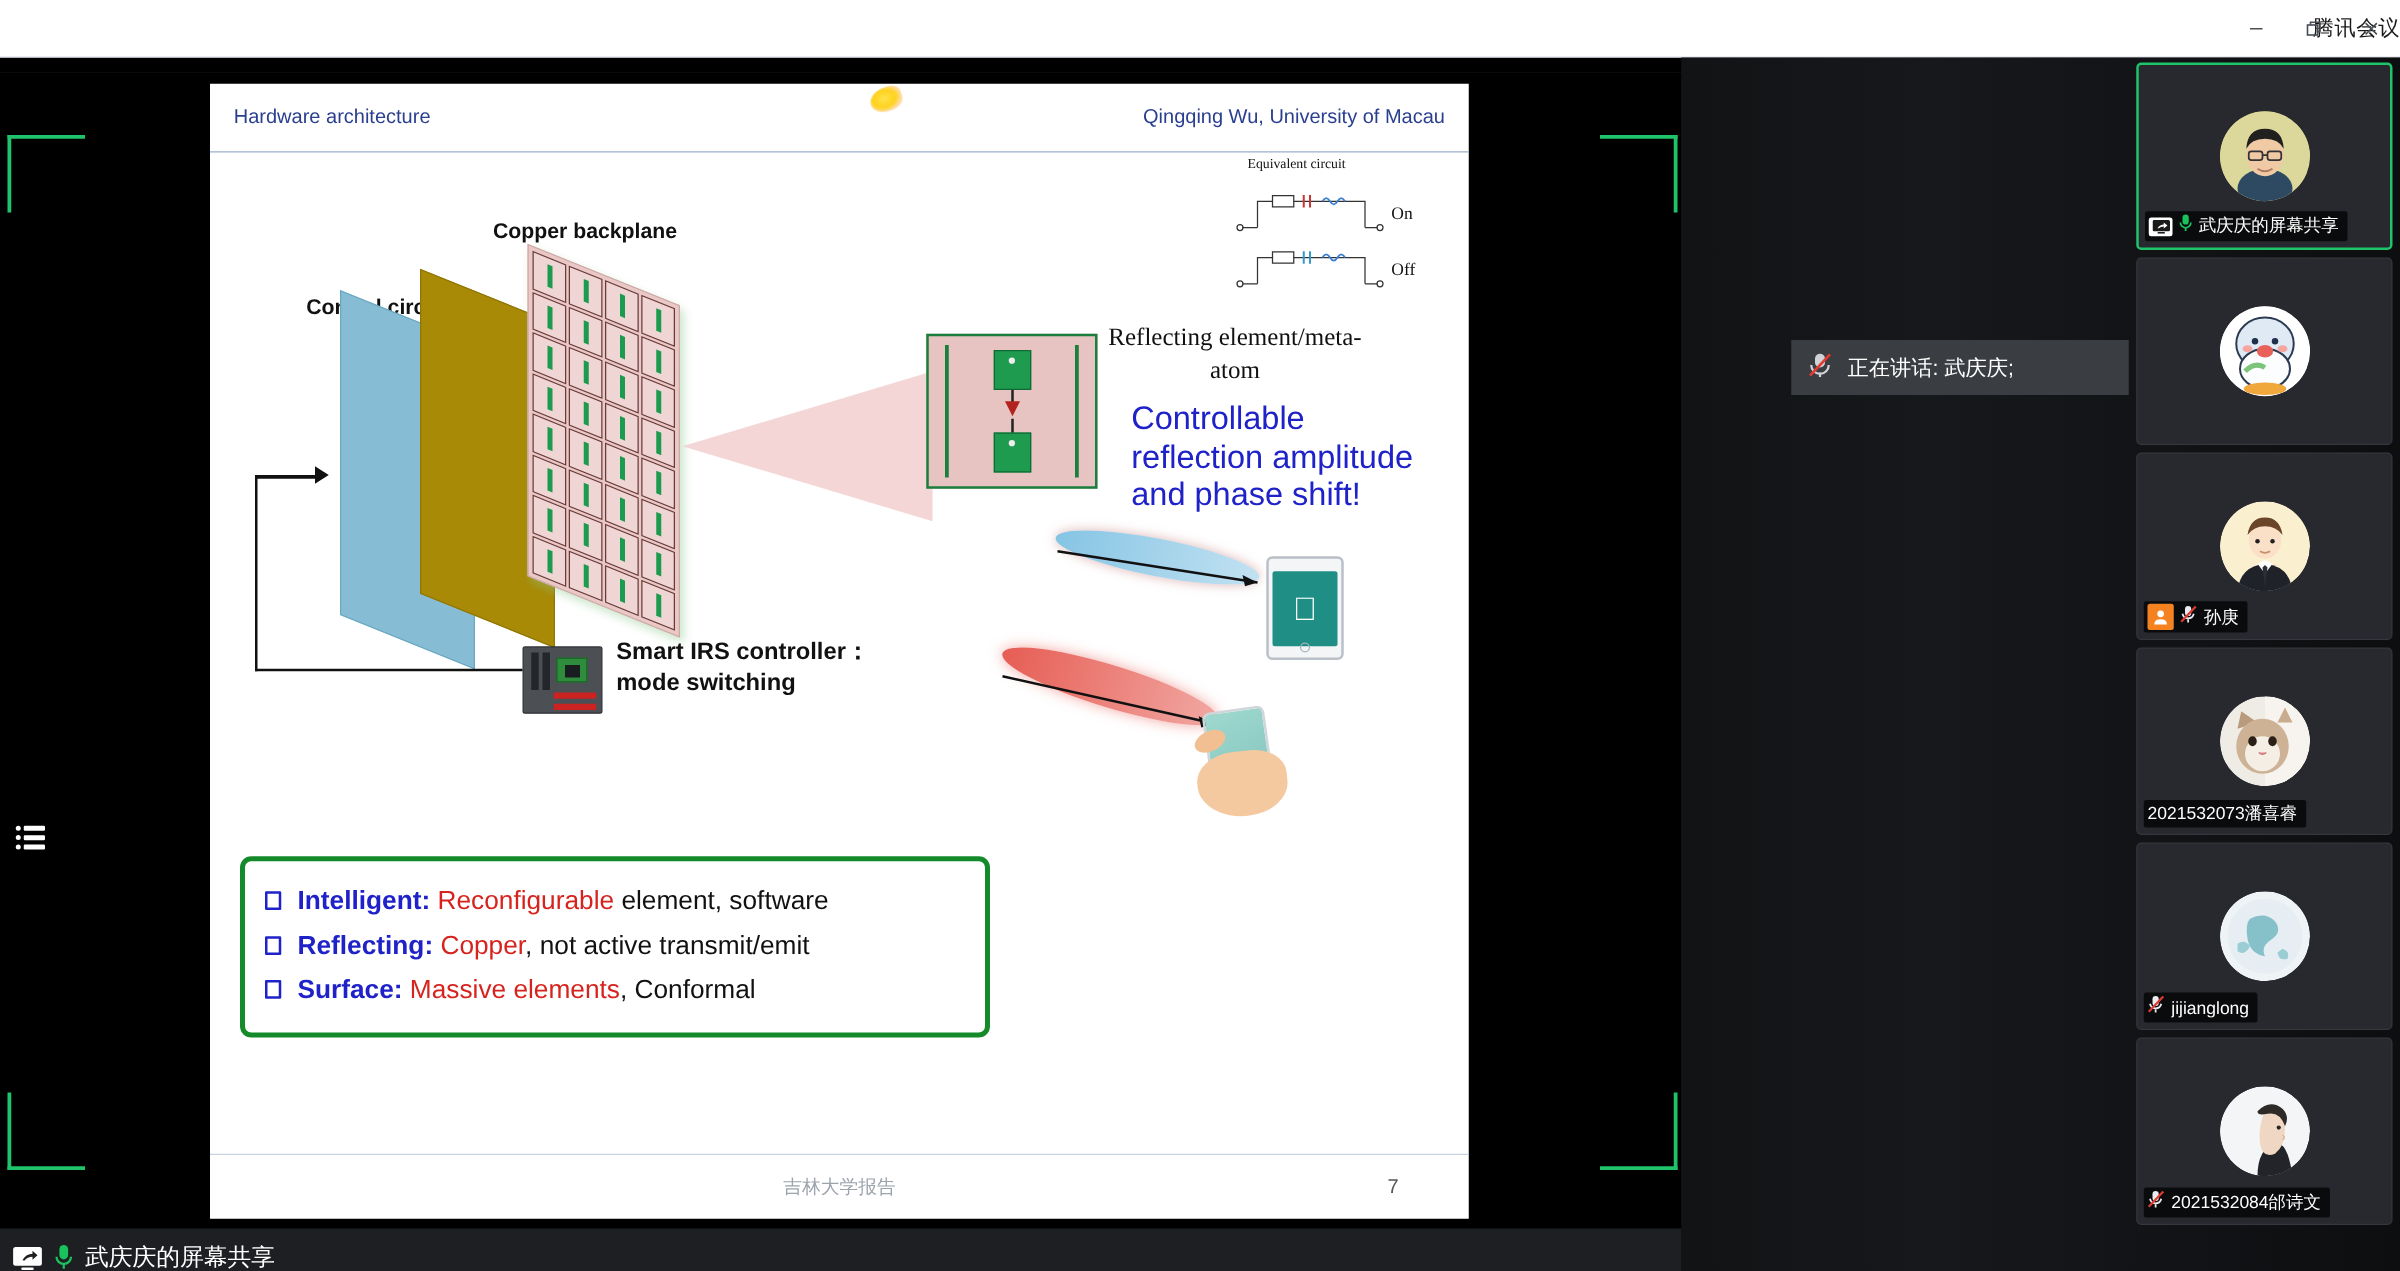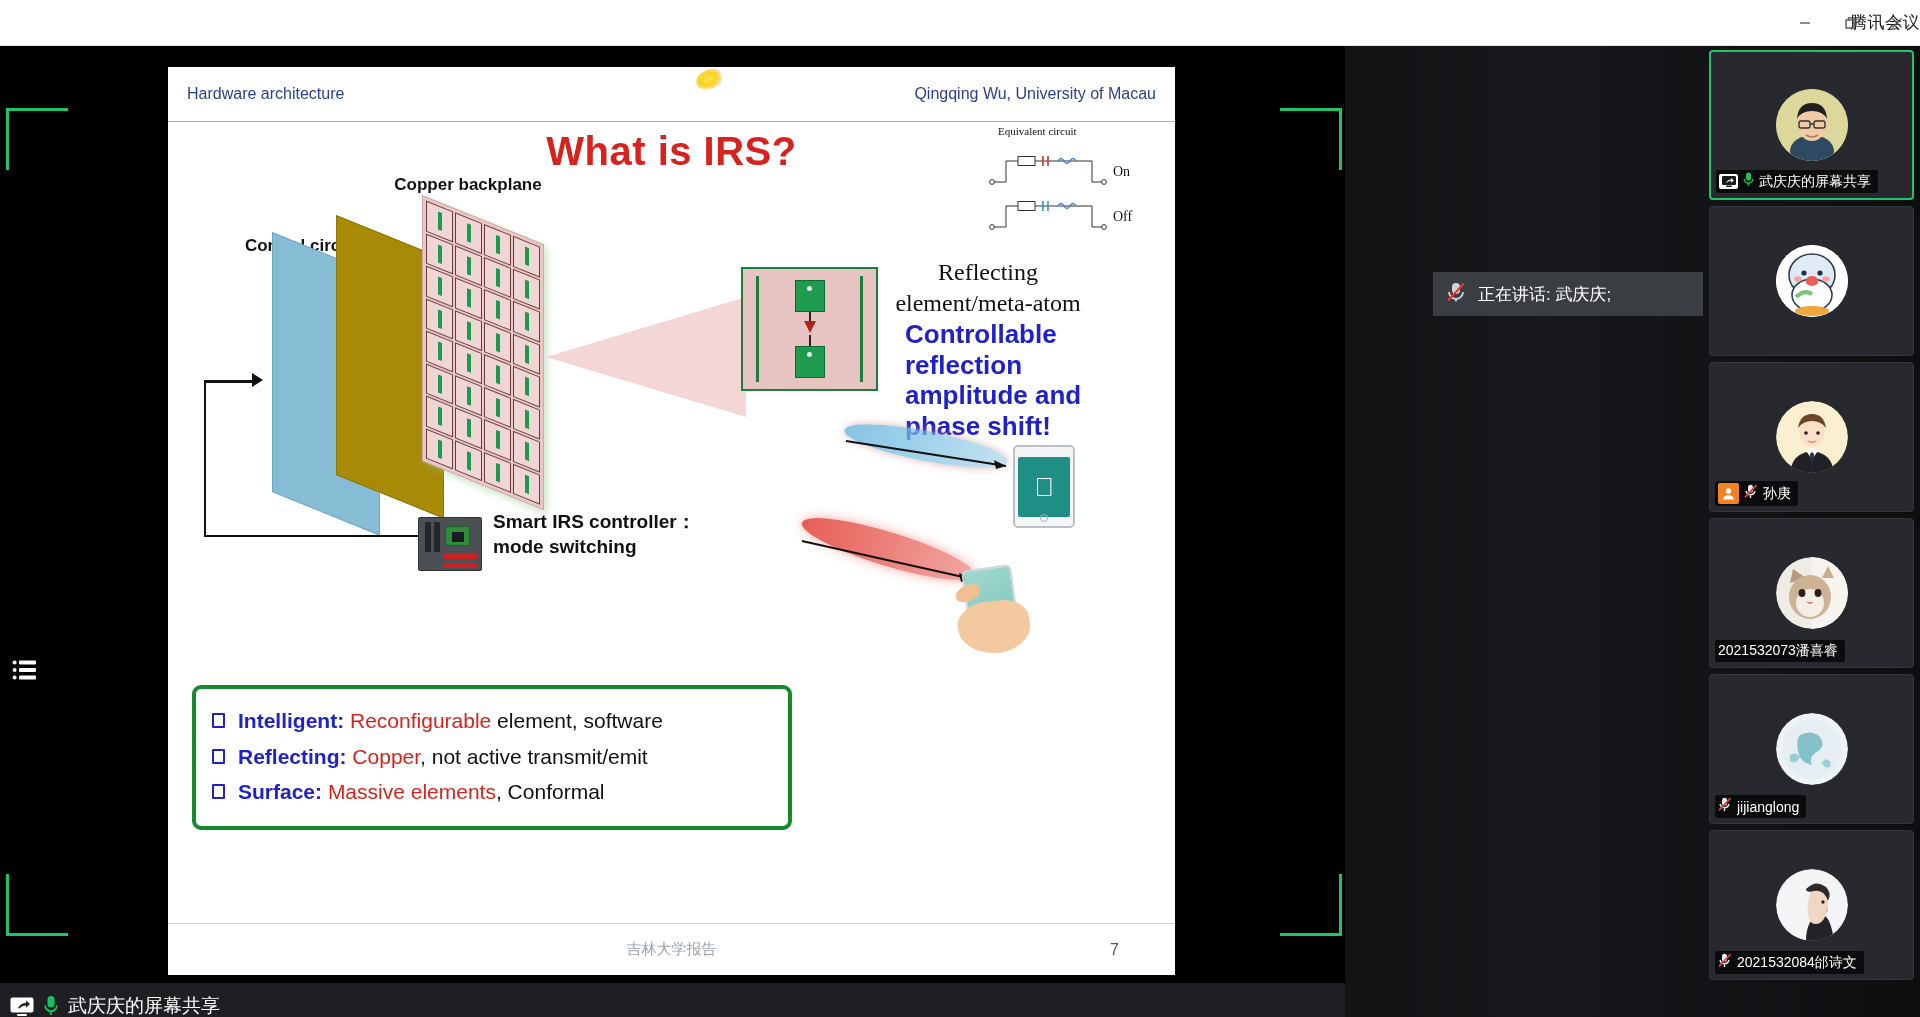--- a/index.html
+++ b/index.html
@@ -415,7 +415,6 @@
 
       <div class="laser-dot"></div>
 
-      <div class="slide-title">What is IRS?</div>
 
       <div class="eqc-label">Equivalent circuit</div>
 

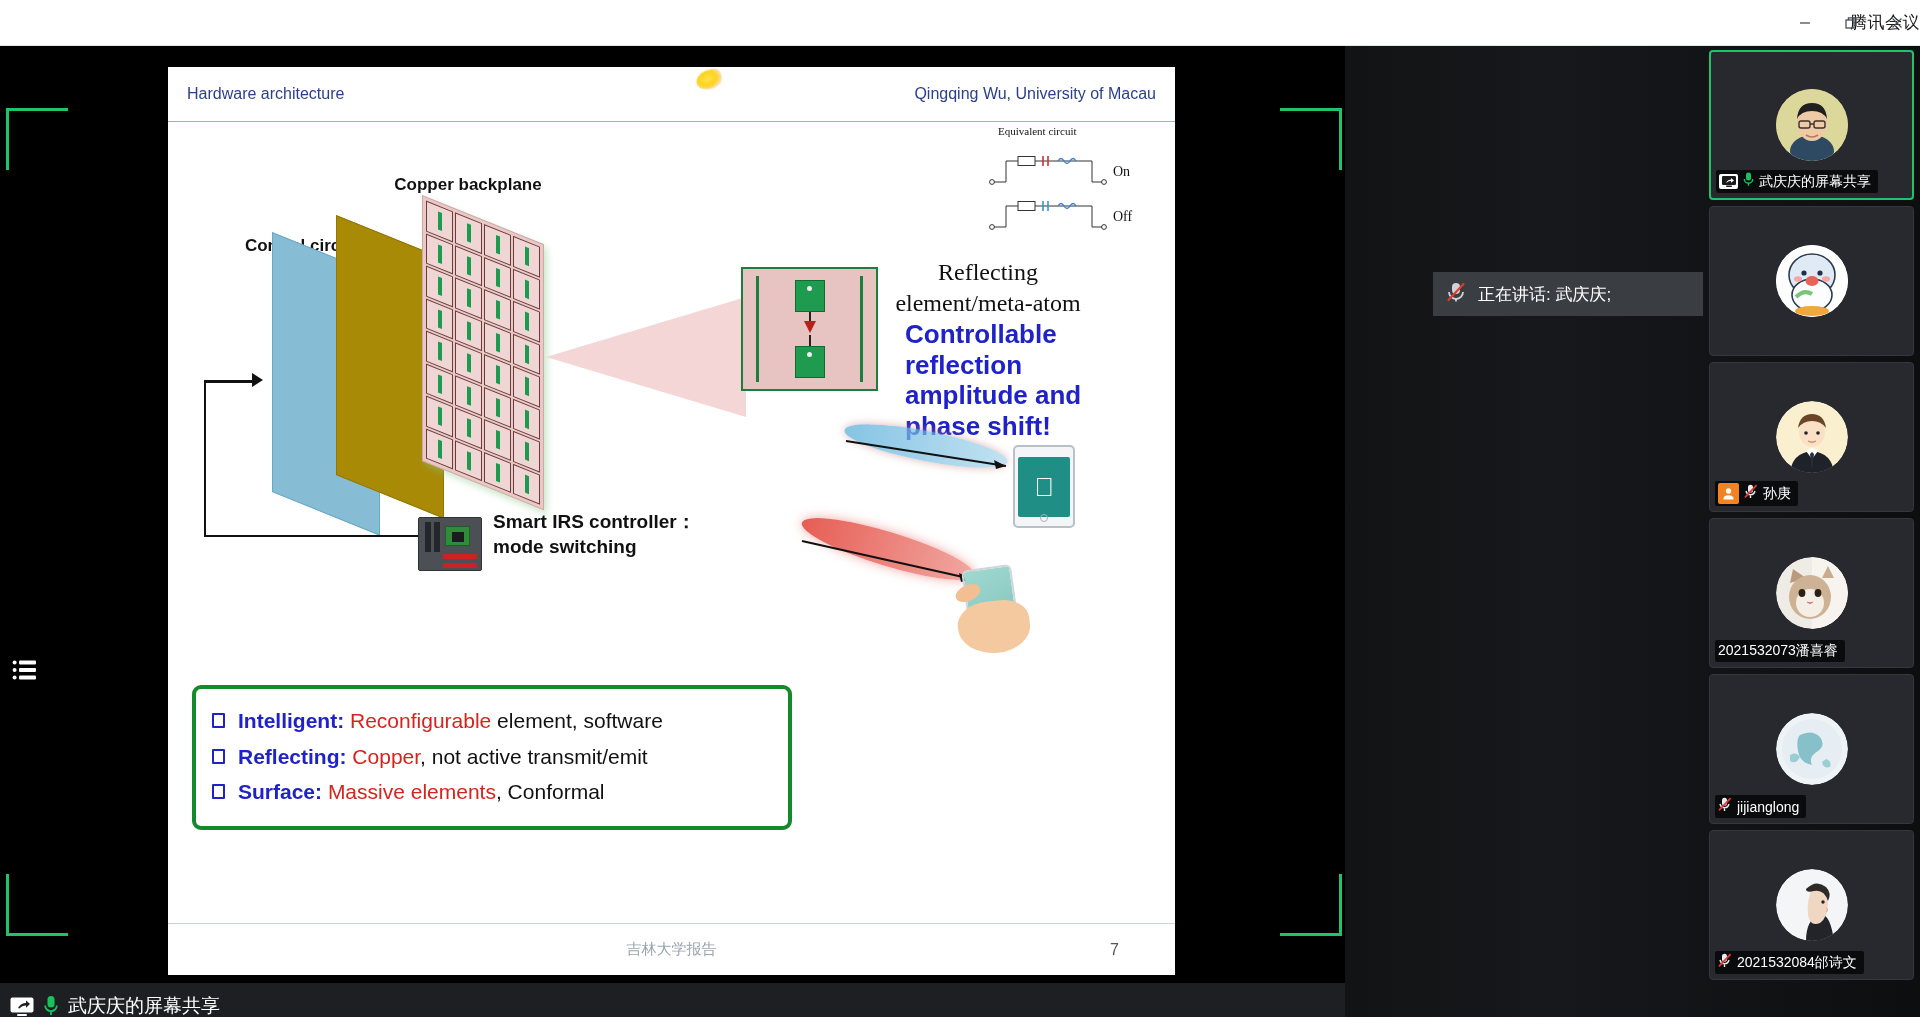--- a/index.html
+++ b/index.html
@@ -187,7 +187,7 @@
   .label-reflecting {
     position: absolute; left: 715px; top: 190px; width: 210px;
     text-align: center; font-family: "Liberation Serif", "DejaVu Serif", serif;
-    font-size: 24px; color: #111; line-height: 1.3;
+    font-size: 20px; color: #111; line-height: 1.3;
   }
   .label-controllable {
     position: absolute; left: 737px; top: 252px; width: 240px;

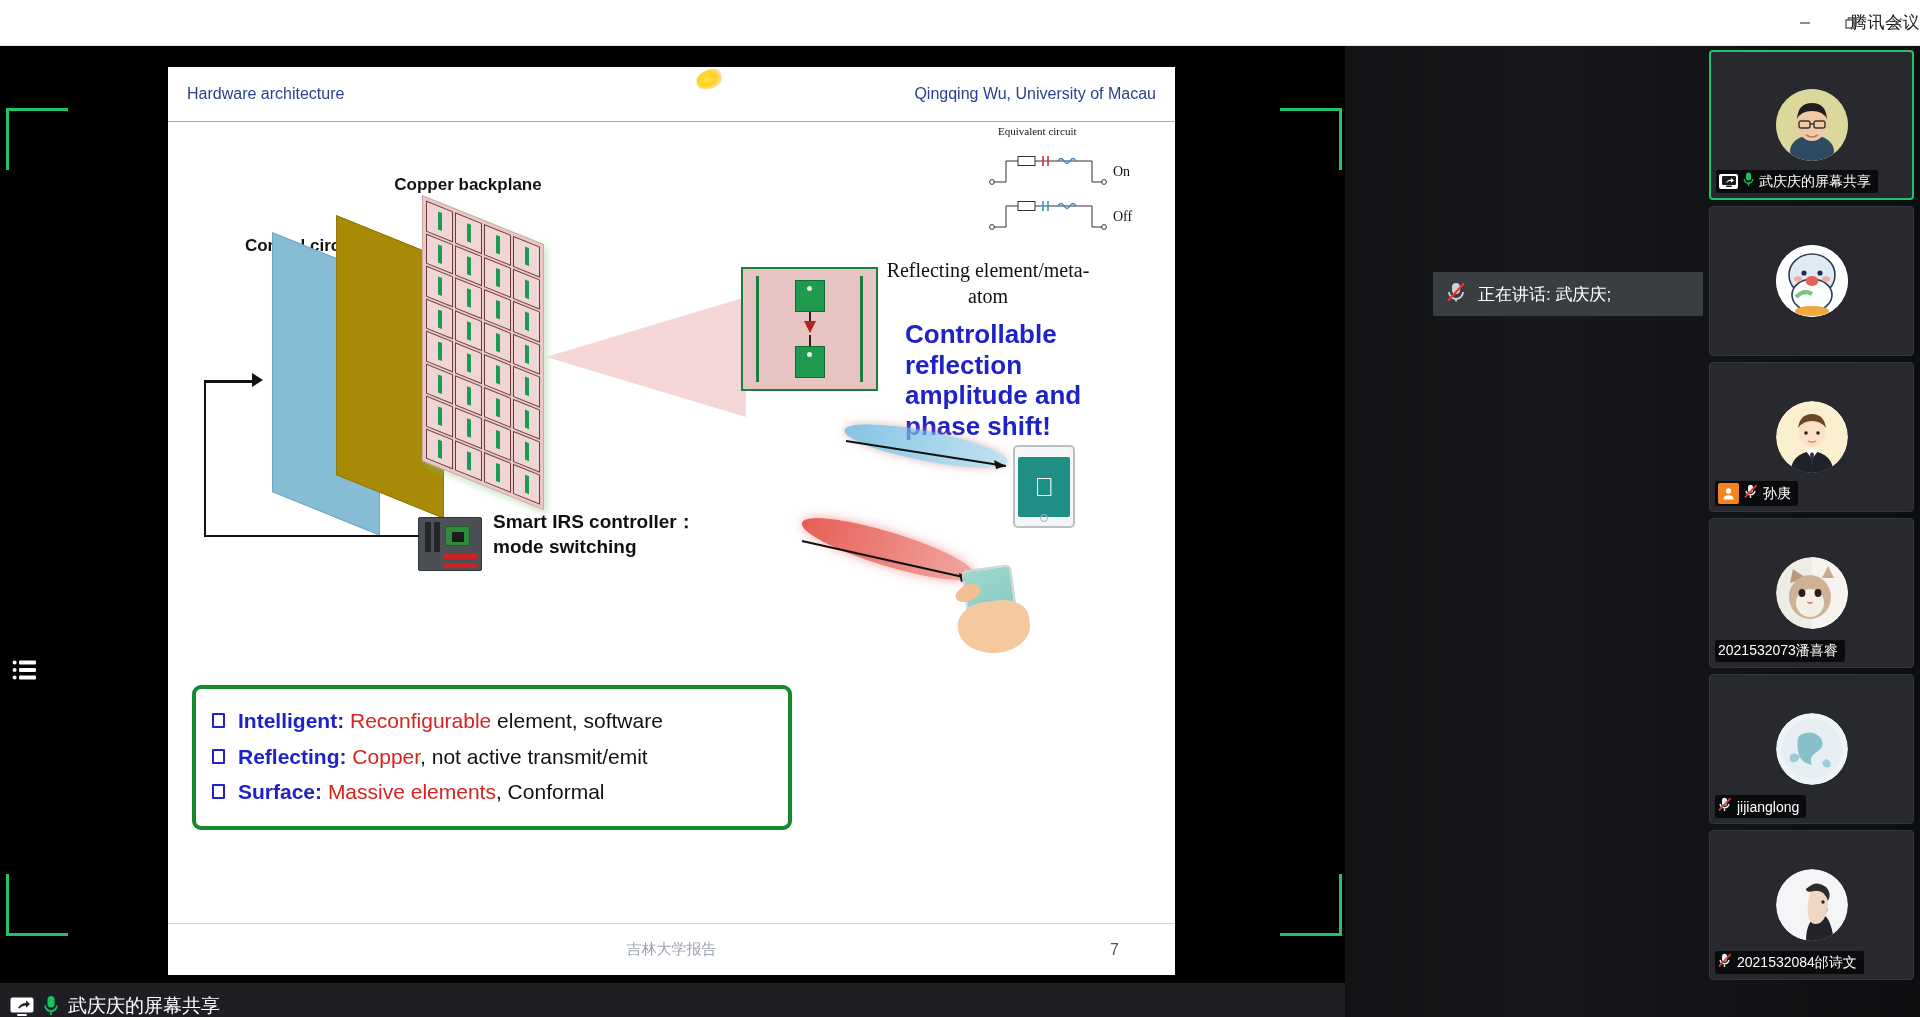--- a/index.html
+++ b/index.html
@@ -191,7 +191,7 @@
   }
   .label-controllable {
     position: absolute; left: 737px; top: 252px; width: 240px;
-    font-size: 26px; font-weight: 700; color: #1f22c8; line-height: 1.18;
+    font-size: 26px; font-weight: 400; color: #1f22c8; line-height: 1.18;
   }
 
   

